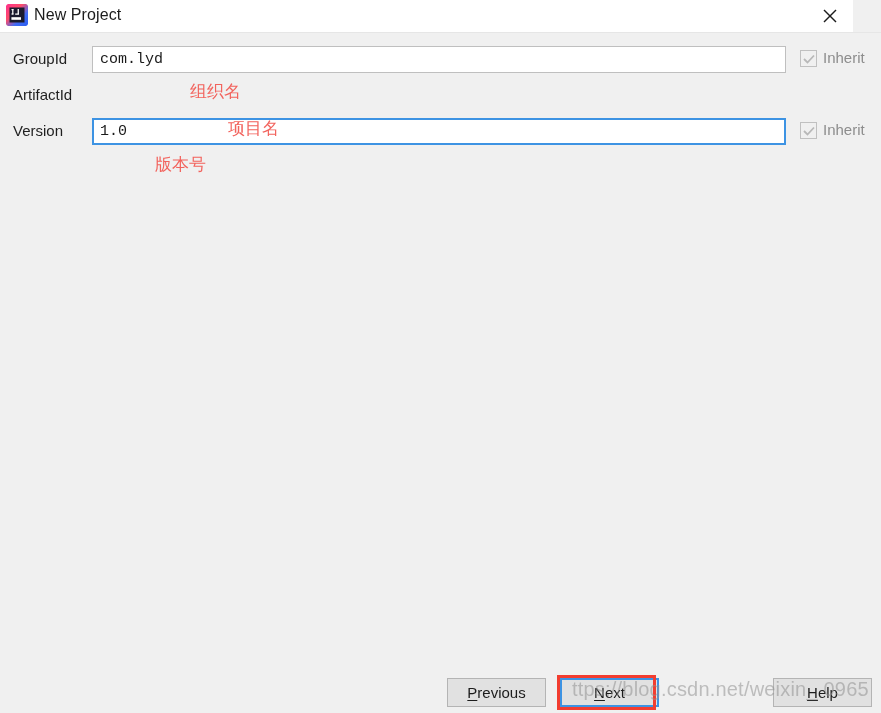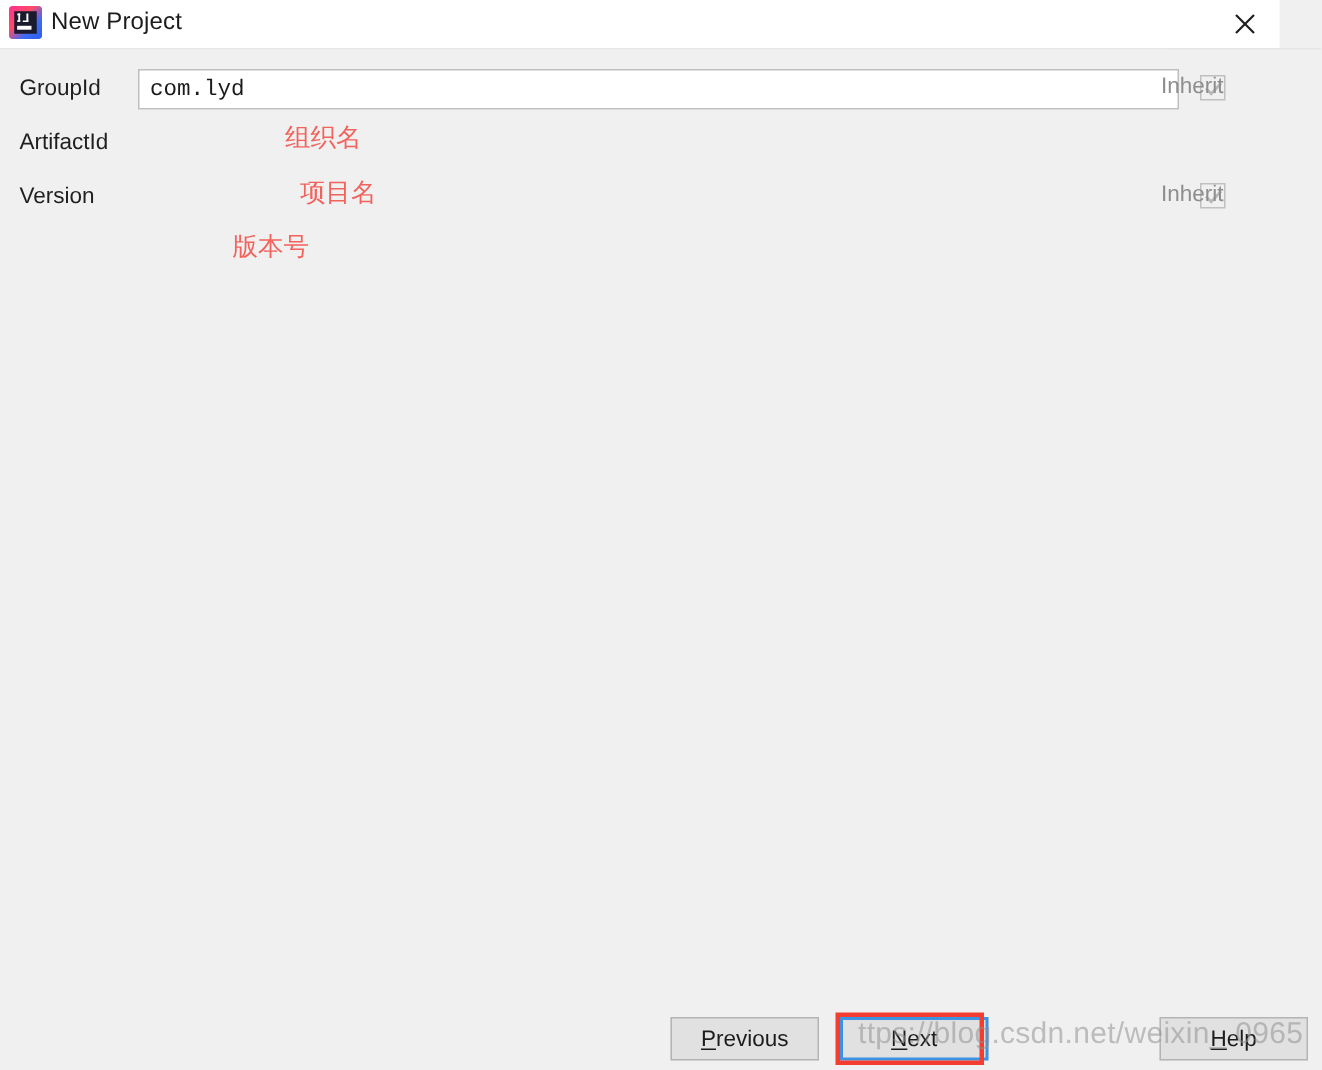--- a/index.html
+++ b/index.html
@@ -153,7 +153,7 @@
   }
   .inherit-label {
     position: absolute;
-    left: 774px;
+    left: 823px;
     top: 3px;
     font-size: 15px;
     color: #8d8d8d;

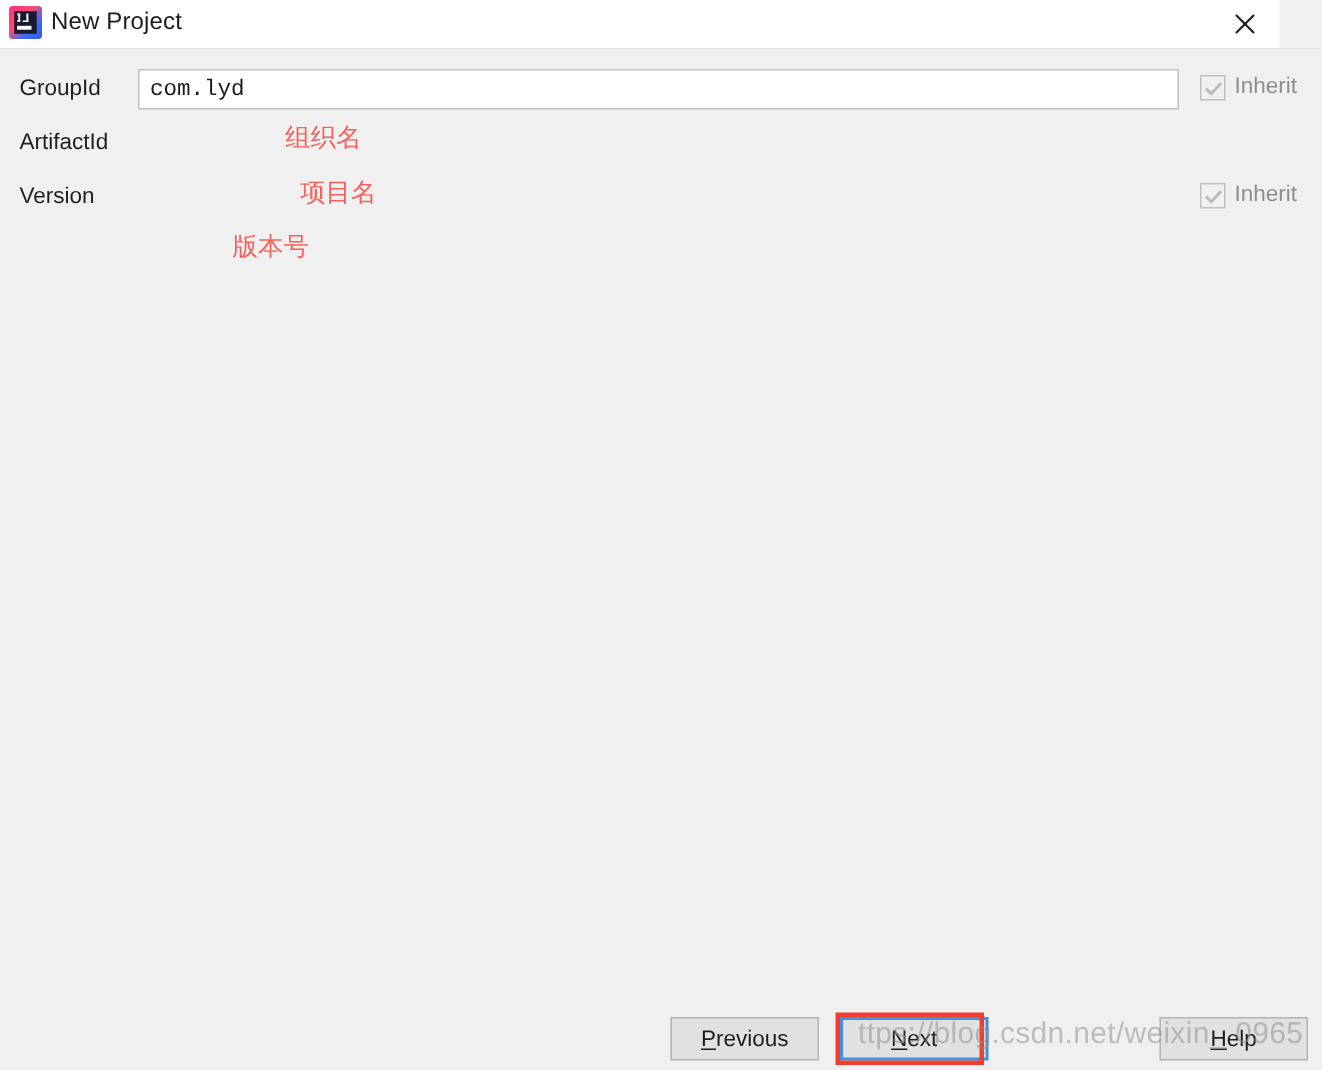--- a/index.html
+++ b/index.html
@@ -279,6 +279,9 @@
 
     <div class="row row-3">
       <span class="row-label">Version</span>
+      <div class="field focused">
+        <span class="field-value">1.0</span>
+      </div>
       <span class="inherit-box">
         <svg width="15" height="13" viewBox="0 0 15 13" xmlns="http://www.w3.org/2000/svg">
           <path d="M2 6 L5.5 9.5 L12 2.5" fill="none" stroke="#b8b8b8" stroke-width="1.8"></path>

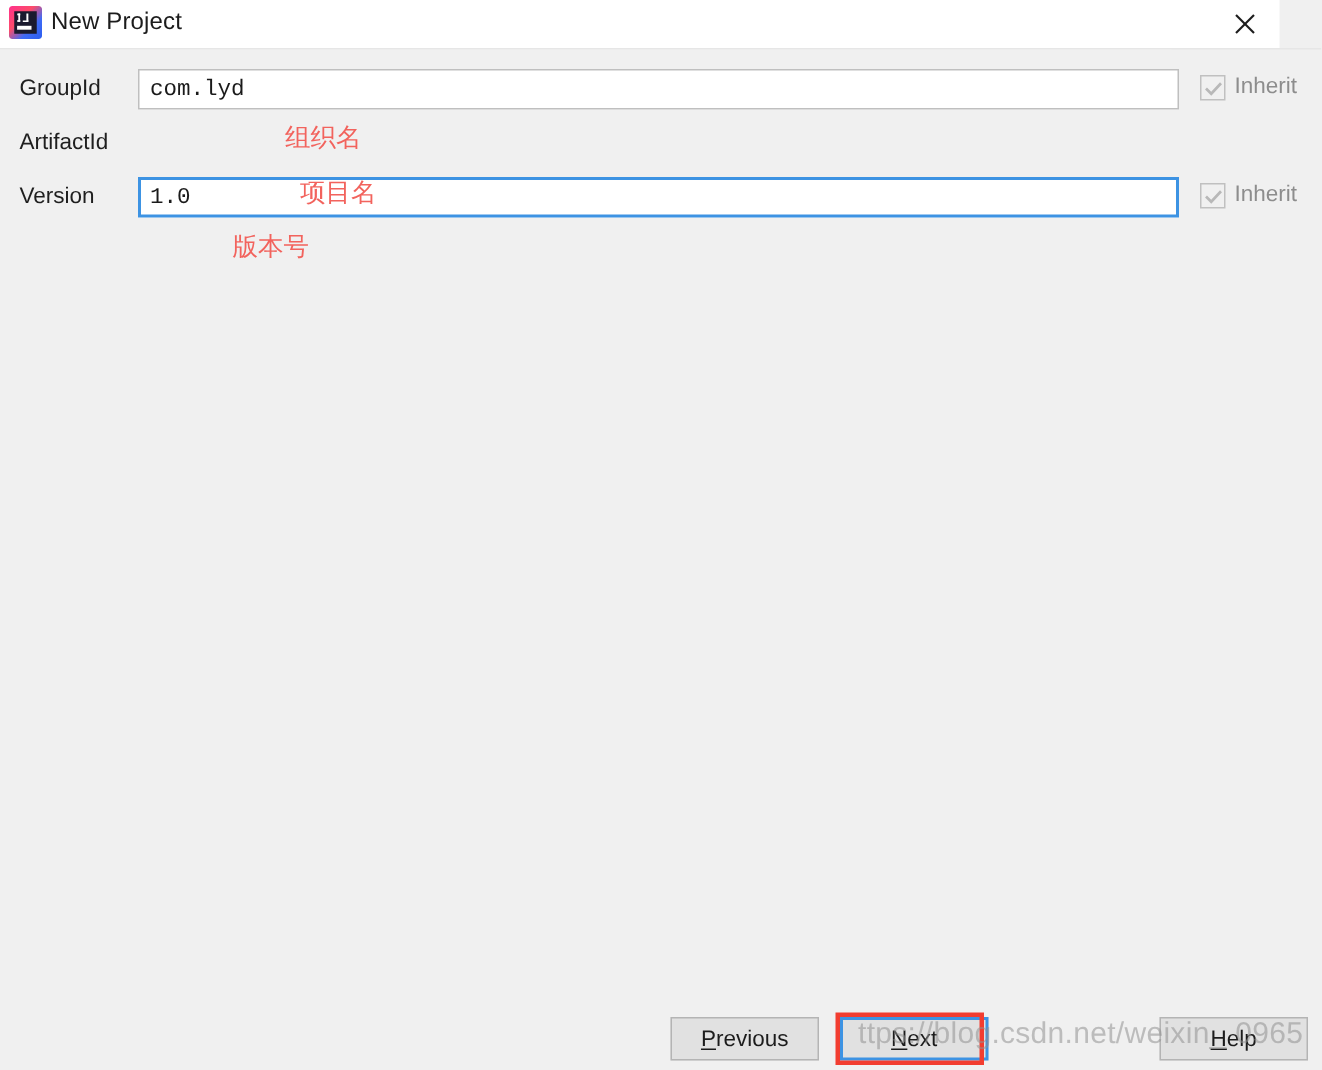--- a/index.html
+++ b/index.html
@@ -133,7 +133,7 @@
     font-weight: 400;
   }
   .annot-1 { left: 190px; top: 47px; }
-  .annot-2 { left: 200px; top: 84px; }
+  .annot-2 { left: 228px; top: 84px; }
   .annot-3 { left: 155px; top: 120px; font-family: Liberation Serif, serif; }
 
   .inherit-box {

